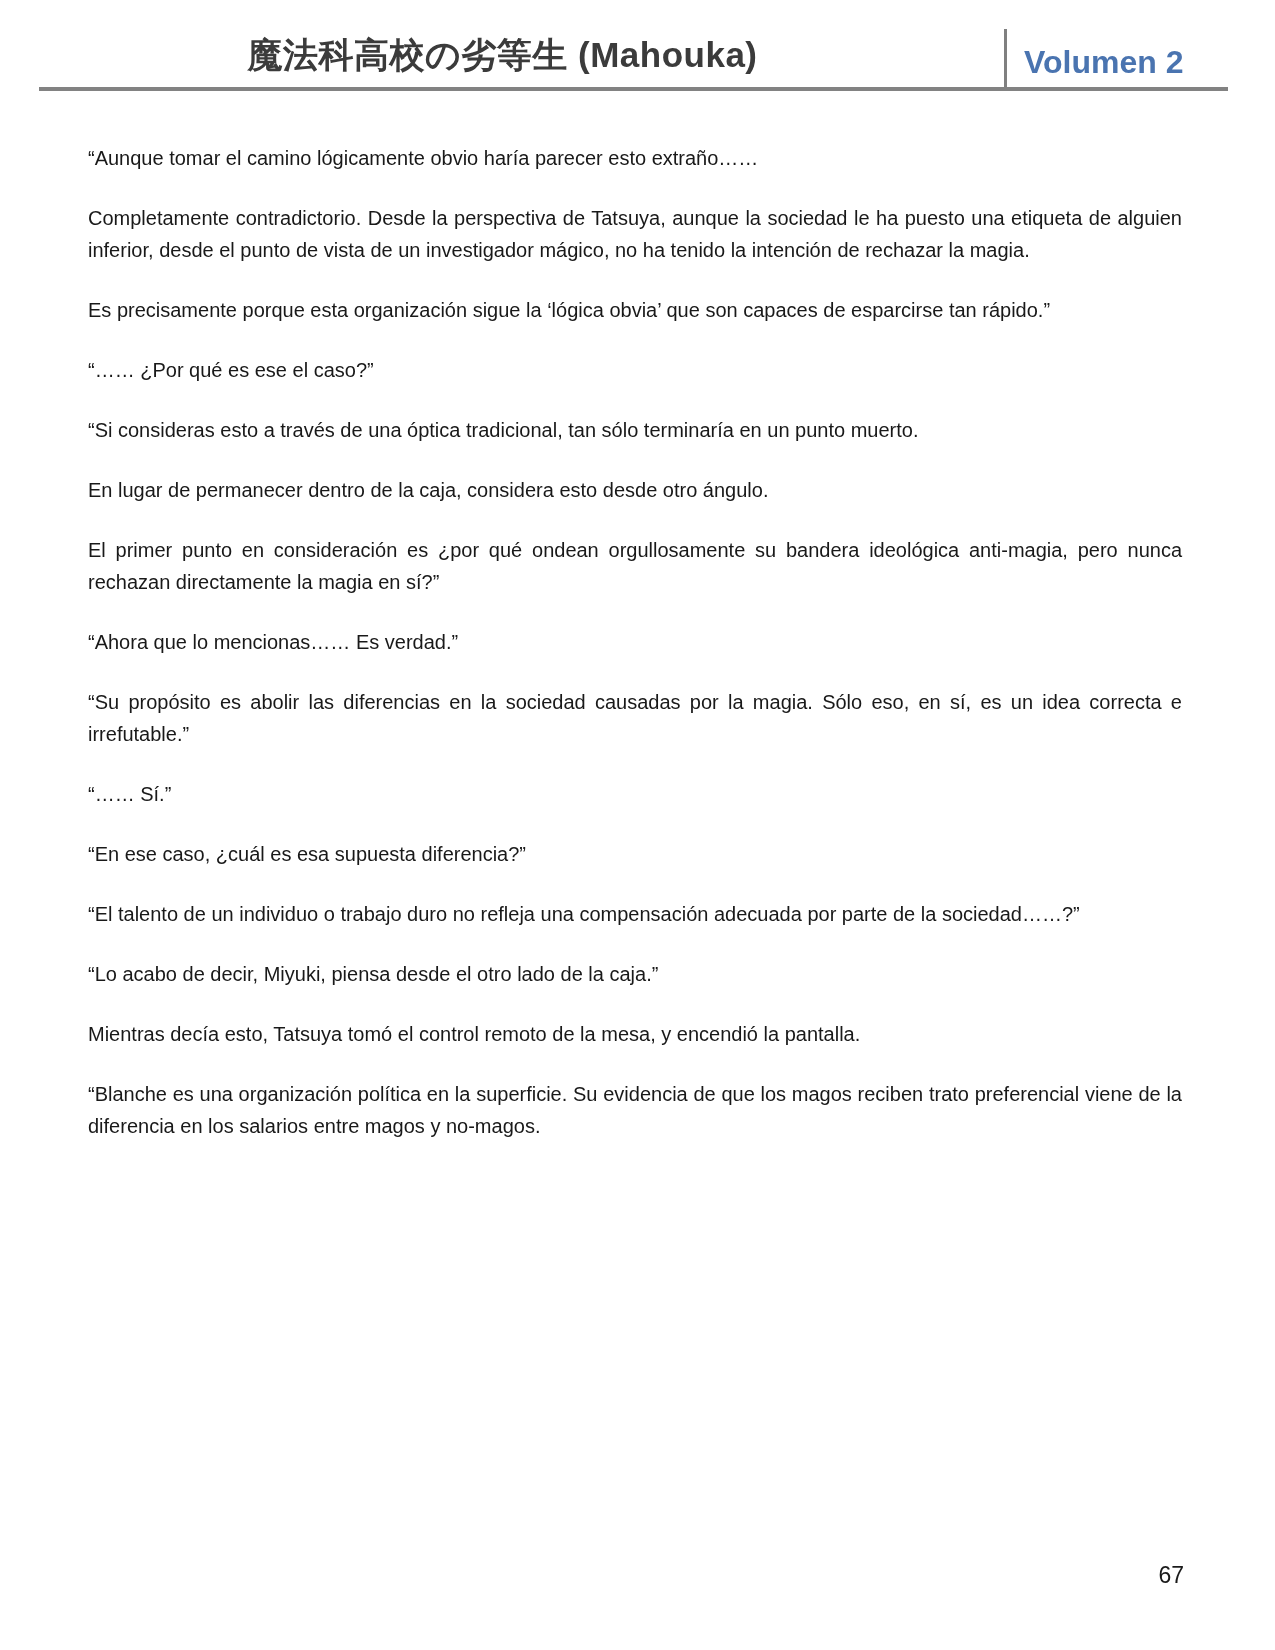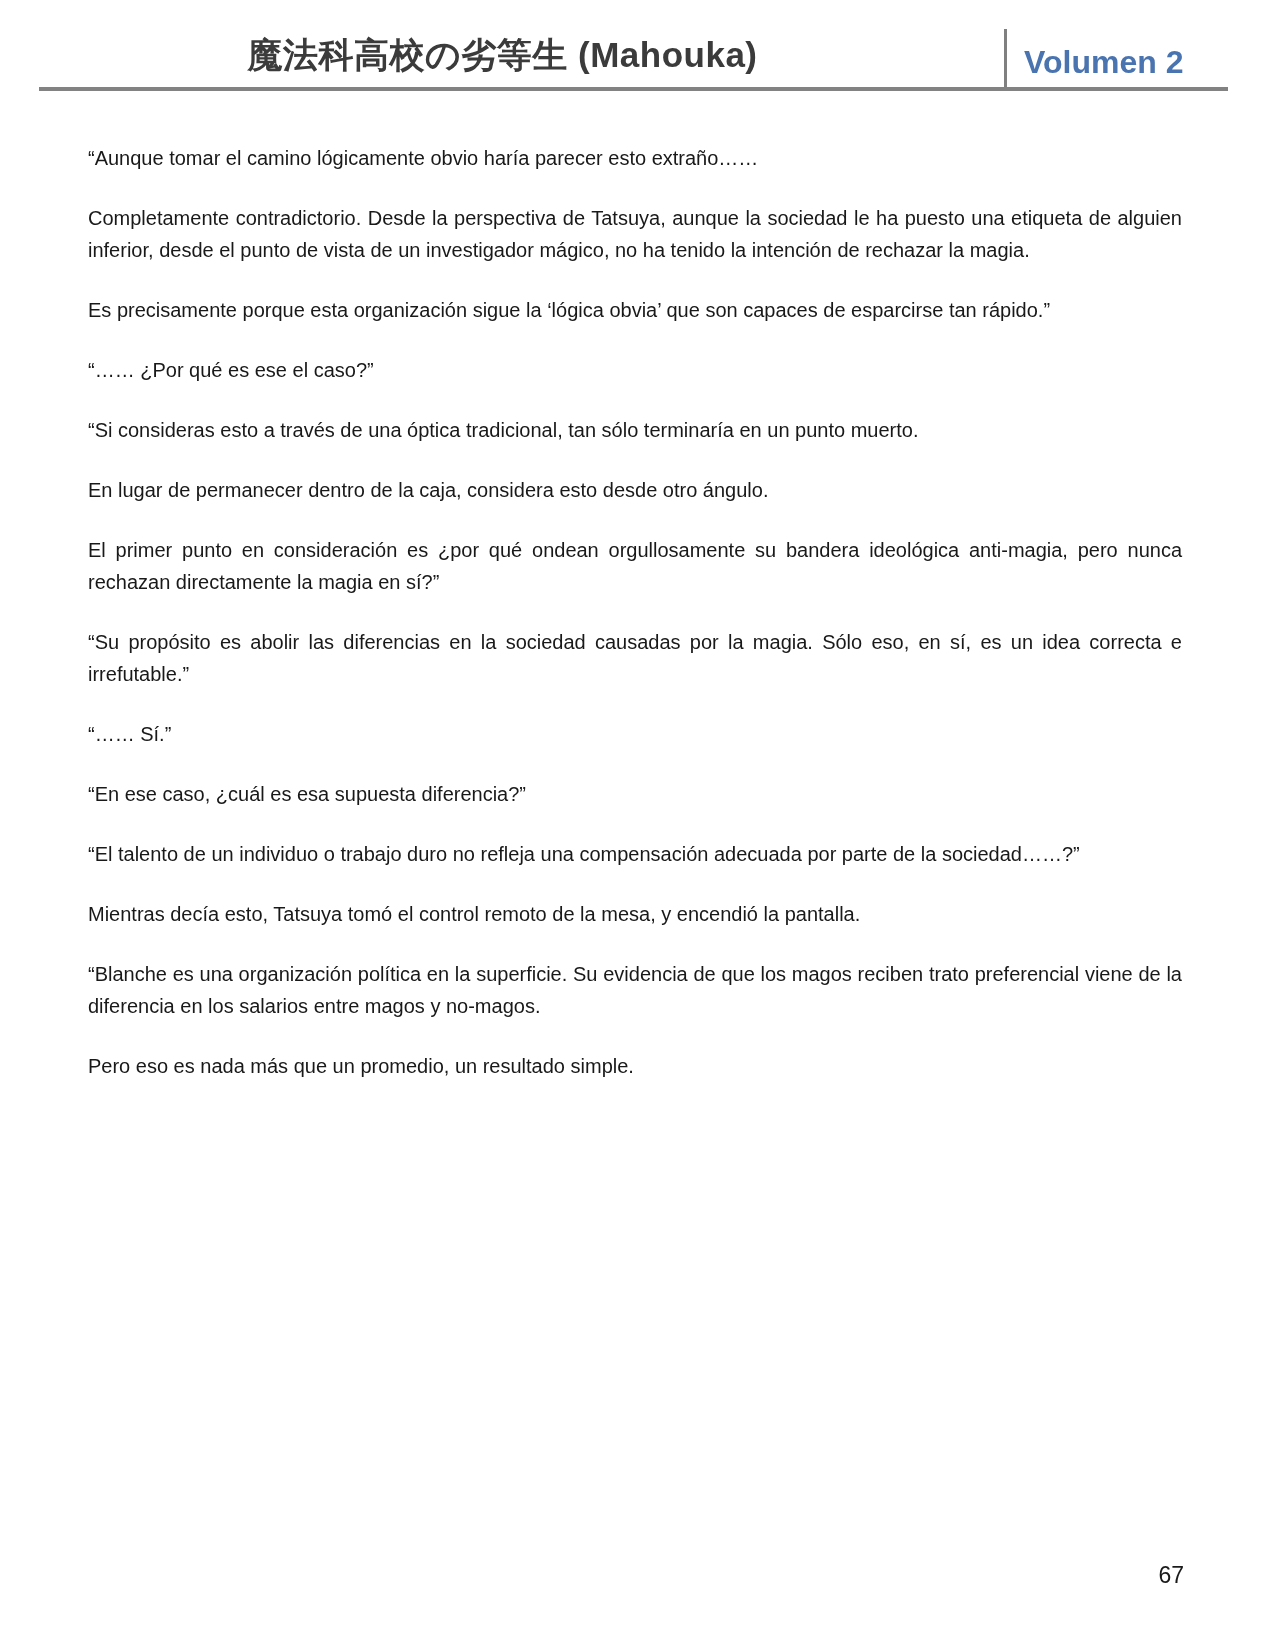--- a/index.html
+++ b/index.html
@@ -109,6 +109,7 @@
     <p>“Si consideras esto a través de una óptica tradicional, tan sólo terminaría en un punto muerto.</p>
     <p>En lugar de permanecer dentro de la caja, considera esto desde otro ángulo.</p>
     <p>El primer punto en consideración es ¿por qué ondean orgullosamente su bandera ideológica anti-magia, pero nunca rechazan directamente la magia en sí?”</p>
+    <p>“Ahora que lo mencionas…… Es verdad.”</p>
     <p>“Su propósito es abolir las diferencias en la sociedad causadas por la magia. Sólo eso, en sí, es un idea correcta e irrefutable.”</p>
     <p>“…… Sí.”</p>
     <p>“En ese caso, ¿cuál es esa supuesta diferencia?”</p>

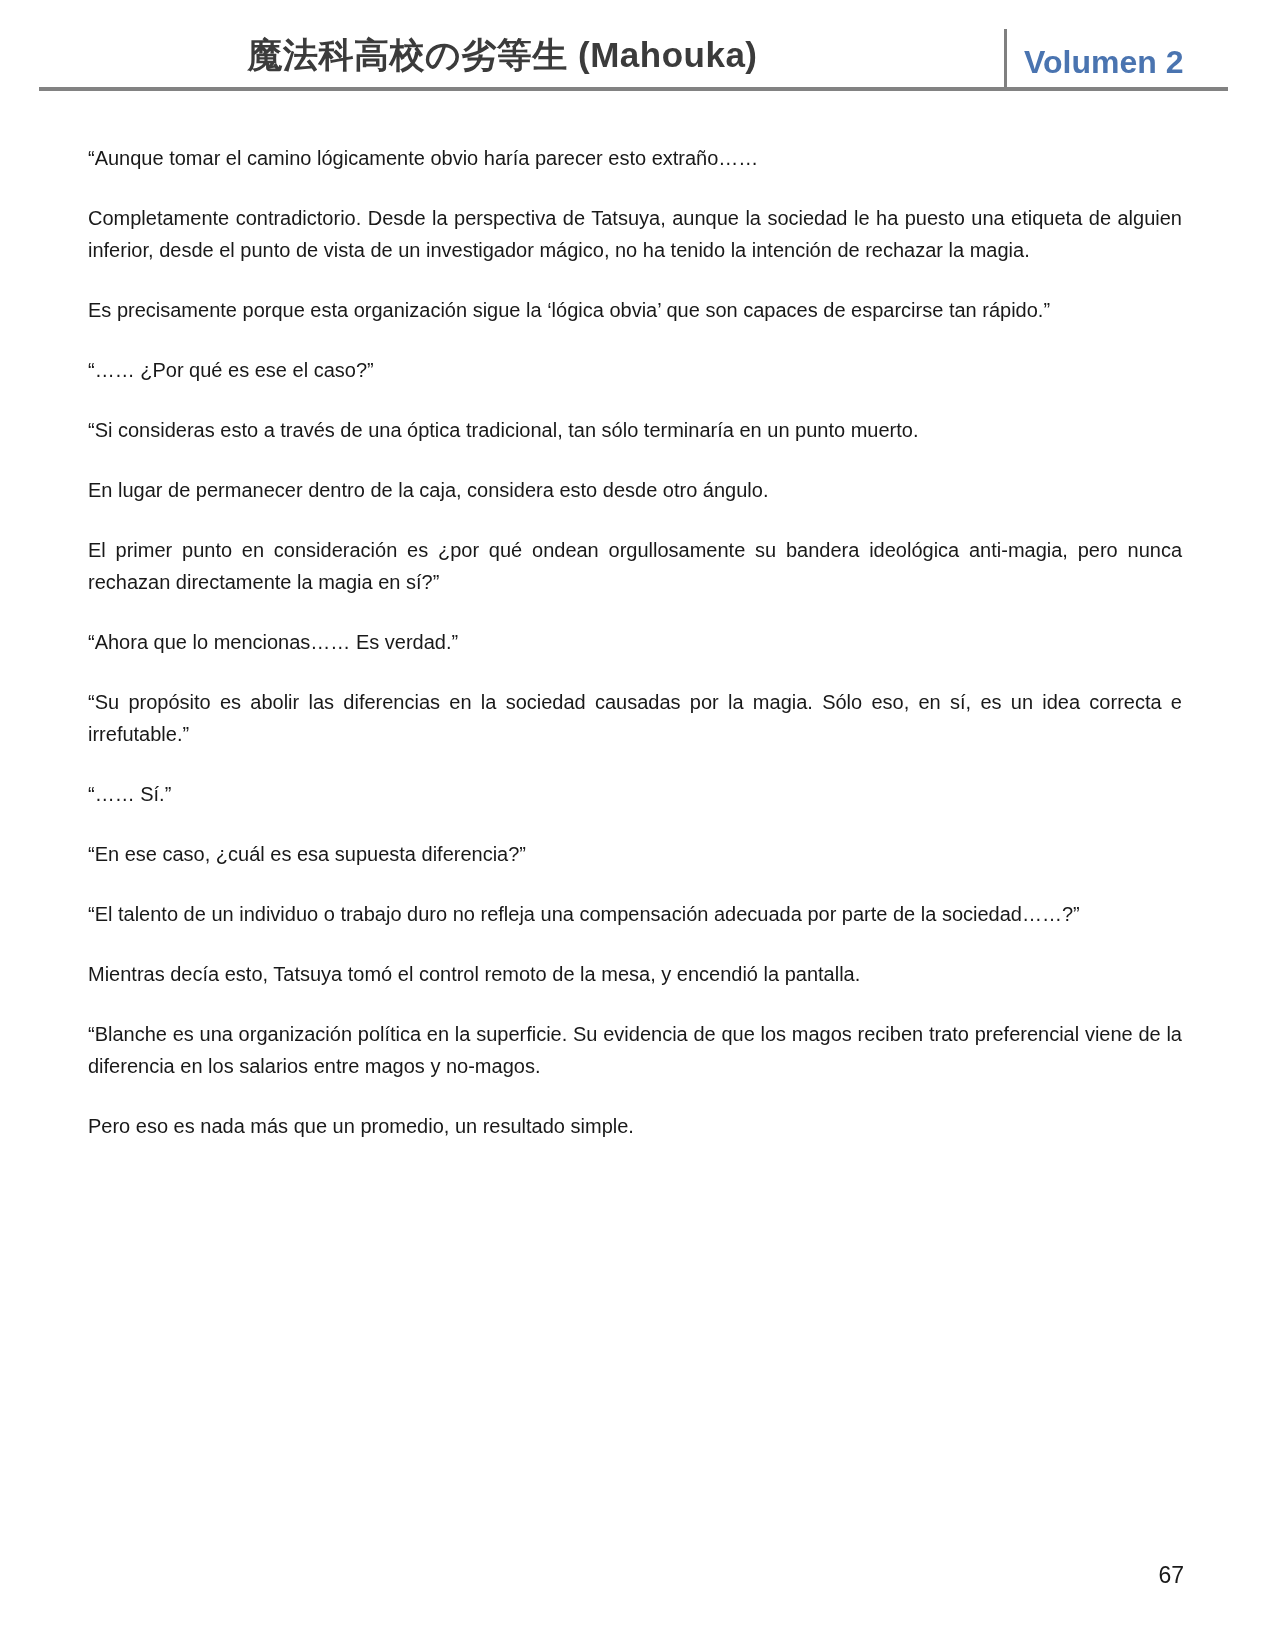--- a/index.html
+++ b/index.html
@@ -114,6 +114,7 @@
     <p>“…… Sí.”</p>
     <p>“En ese caso, ¿cuál es esa supuesta diferencia?”</p>
     <p>“El talento de un individuo o trabajo duro no refleja una compensación adecuada por parte de la sociedad……?”</p>
+    <p>“Lo acabo de decir, Miyuki, piensa desde el otro lado de la caja.”</p>
     <p>Mientras decía esto, Tatsuya tomó el control remoto de la mesa, y encendió la pantalla.</p>
     <p>“Blanche es una organización política en la superficie. Su evidencia de que los magos reciben trato preferencial viene de la diferencia en los salarios entre magos y no-magos.</p>
     <p>Pero eso es nada más que un promedio, un resultado simple.</p>

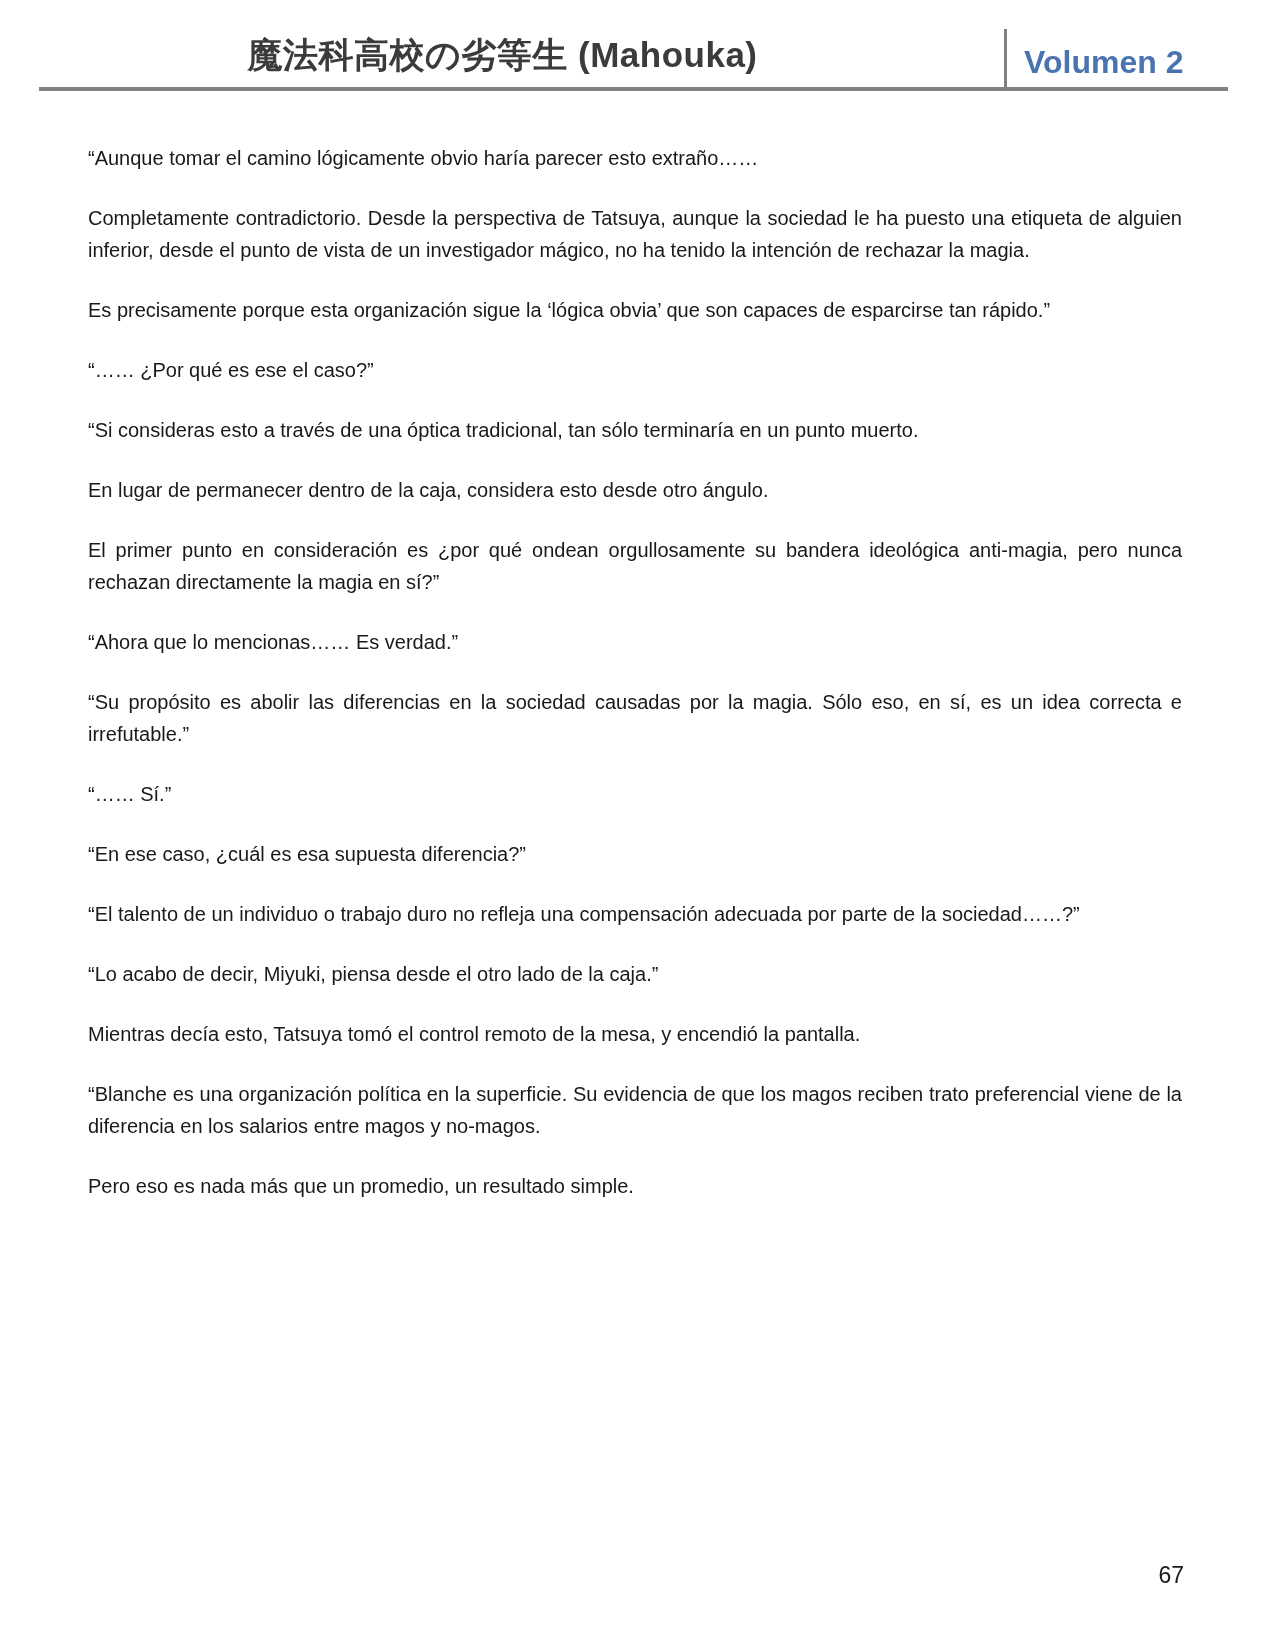--- a/index.html
+++ b/index.html
@@ -117,7 +117,6 @@
     <p>“Lo acabo de decir, Miyuki, piensa desde el otro lado de la caja.”</p>
     <p>Mientras decía esto, Tatsuya tomó el control remoto de la mesa, y encendió la pantalla.</p>
     <p>“Blanche es una organización política en la superficie. Su evidencia de que los magos reciben trato preferencial viene de la diferencia en los salarios entre magos y no-magos.</p>
-    <p>Pero eso es nada más que un promedio, un resultado simple.</p>
   </div>
 
   <div class="page-number">67</div>

